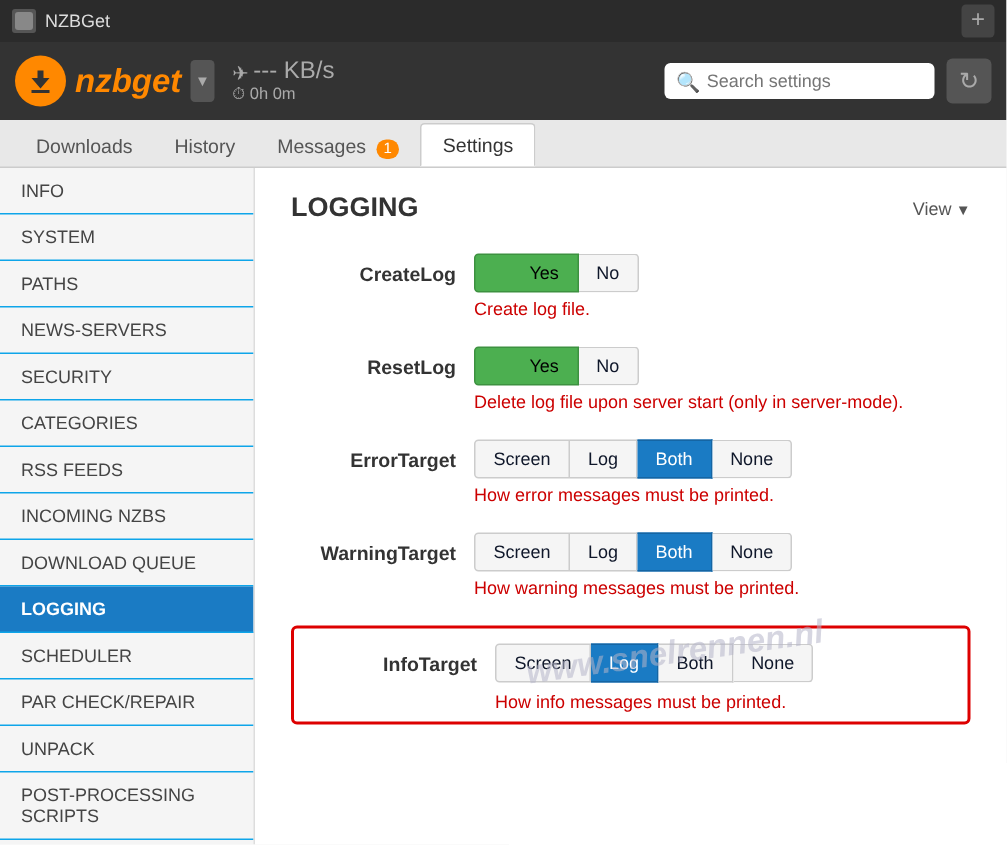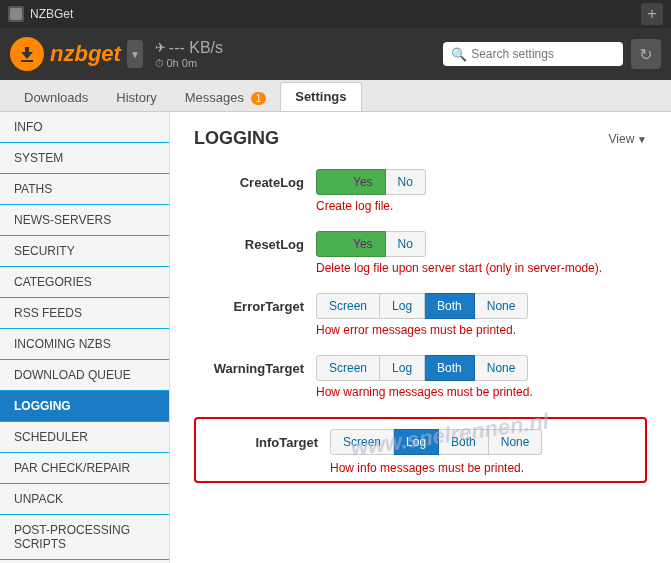--- a/index.html
+++ b/index.html
@@ -114,7 +114,7 @@
     .tab.active {
       background: #fff;
       color: #333;
-      font-weight: bold;
+      font-weight: normal;
       border: 1px solid #ccc;
       border-bottom: 1px solid #fff;
     }

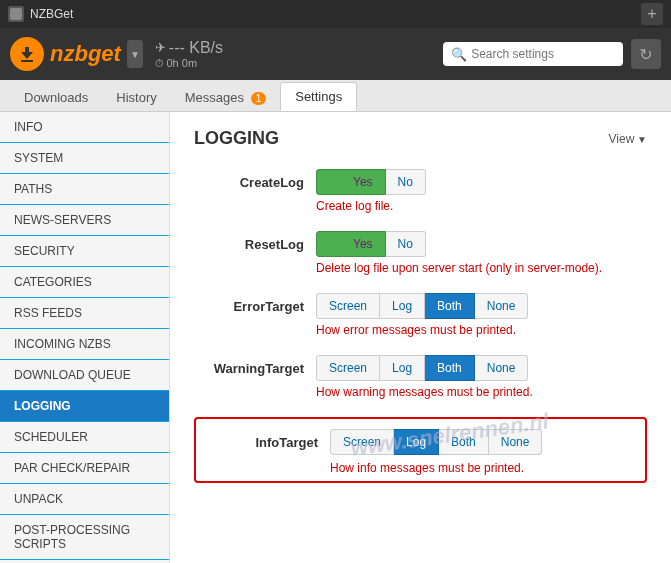--- a/index.html
+++ b/index.html
@@ -215,7 +215,7 @@
     .btn-group .btn:not(:first-child) { border-left: none; }
     .btn-group .btn.active-yes {
       background: #4caf50;
-      color: #701a75;
+      color: #000000;
       border-color: #3d9140;
       padding-left: 36px;
     }

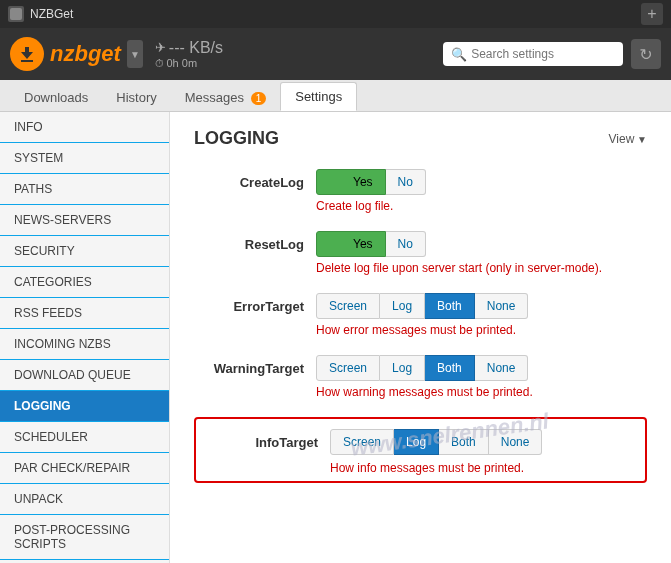--- a/index.html
+++ b/index.html
@@ -207,7 +207,7 @@
       border: 1px solid #ccc;
       cursor: pointer;
       background: #f5f5f5;
-      color: #0369a1;
+      color: #0f172a;
       margin: 0;
     }
     .btn-group .btn:first-child { border-radius: 3px 0 0 3px; }

